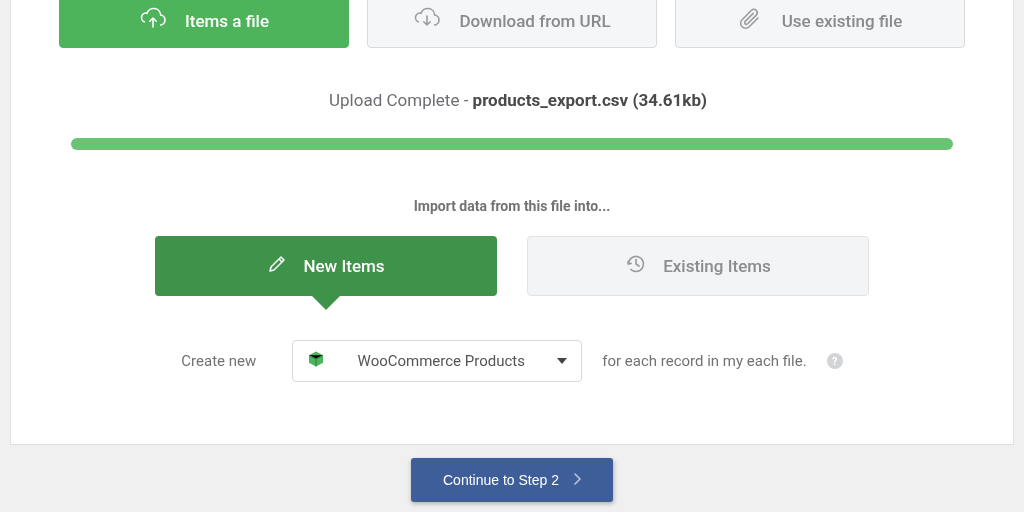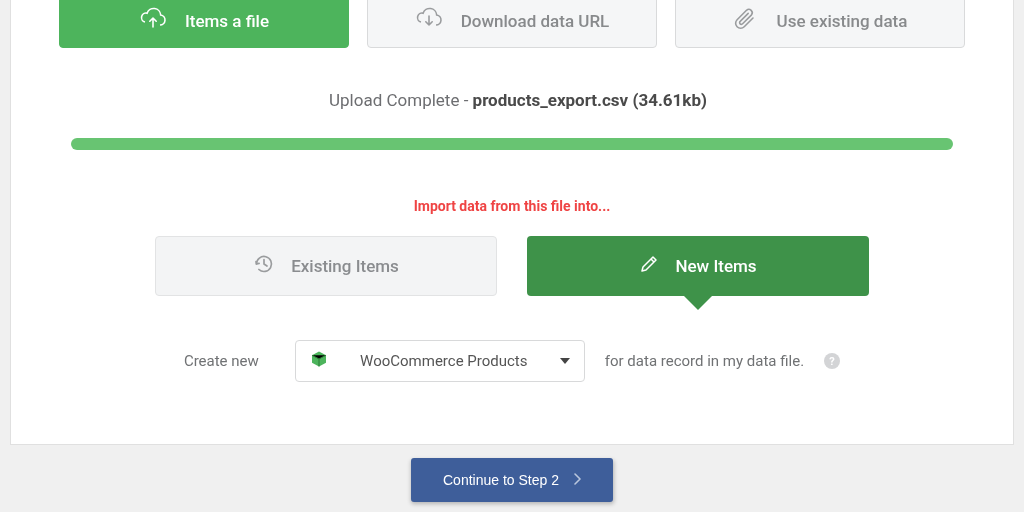--- a/index.html
+++ b/index.html
@@ -212,7 +212,7 @@
             <path d="M14 9v9m0 0l-3.2-3.2M14 18l3.2-3.2" stroke="#9a9c9e" stroke-width="1.6" fill="none" stroke-linecap="round" stroke-linejoin="round"></path>
           </svg>
         </span>
-        <span>Download data URL</span>
+        <span>Download from URL</span>
       </div>
 
       <div class="source-btn">

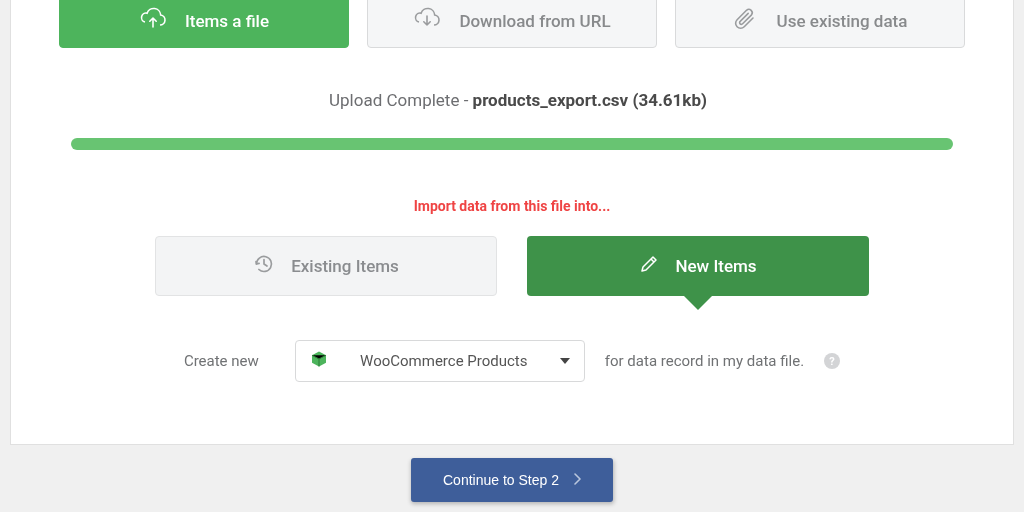--- a/index.html
+++ b/index.html
@@ -221,7 +221,7 @@
             <path d="M20 11l-8.8 8.8a5 5 0 1 1-7.1-7.1L13.5 3.3a3.4 3.4 0 0 1 4.8 4.8L9.6 16.8a1.7 1.7 0 1 1-2.4-2.4l8-8" stroke="#9a9c9e" stroke-width="1.6" fill="none" stroke-linecap="round"></path>
           </svg>
         </span>
-        <span>Use existing data</span>
+        <span>Use existing file</span>
       </div>
     </div>
 

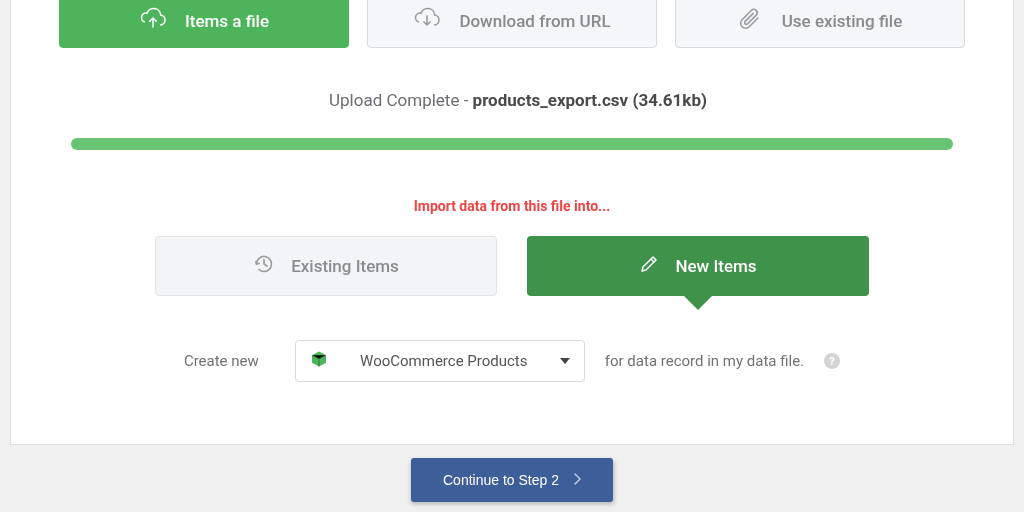--- a/index.html
+++ b/index.html
@@ -77,7 +77,7 @@
   .prompt {
     text-align: center;
     margin-top: 48px;
-    color: #ef4444;
+    color: #737373;
     font-weight: 700;
     font-size: 14px;
   }

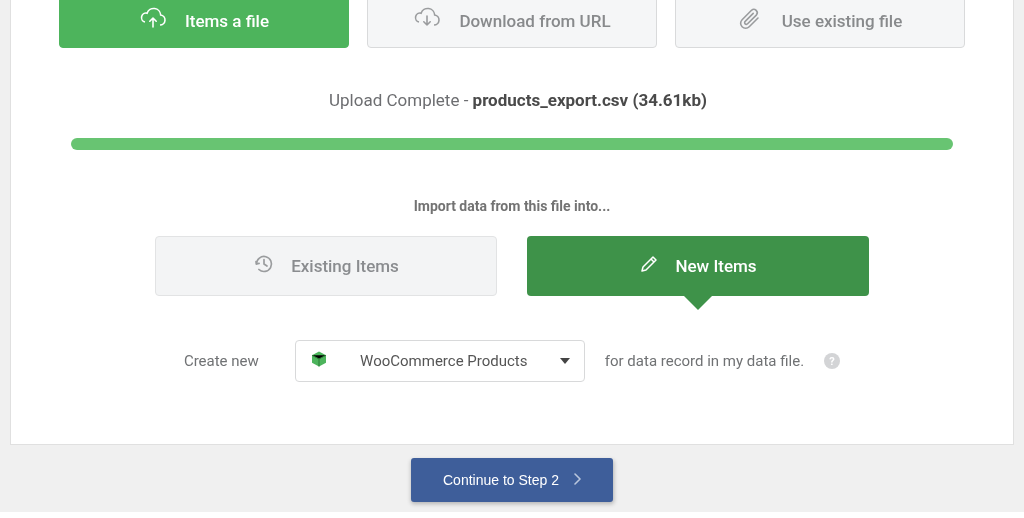--- a/index.html
+++ b/index.html
@@ -234,6 +234,15 @@
     <div class="prompt">Import data from this file into...</div>
 
     <div class="tabs">
+      <div class="tab new">
+        <span>
+          <svg width="20" height="20" viewBox="0 0 20 20" fill="none">
+            <path d="M3 17l1-4L14 3l3 3L7 16l-4 1z" stroke="#fff" stroke-width="1.5" fill="none" stroke-linejoin="round"></path>
+            <path d="M12 5l3 3" stroke="#fff" stroke-width="1.5"></path>
+          </svg>
+        </span>
+        <span>New Items</span>
+      </div>
       <div class="tab existing">
         <span>
           <svg width="22" height="22" viewBox="0 0 22 22" fill="none">
@@ -243,15 +252,6 @@
           </svg>
         </span>
         <span>Existing Items</span>
-      </div>
-      <div class="tab new">
-        <span>
-          <svg width="20" height="20" viewBox="0 0 20 20" fill="none">
-            <path d="M3 17l1-4L14 3l3 3L7 16l-4 1z" stroke="#fff" stroke-width="1.5" fill="none" stroke-linejoin="round"></path>
-            <path d="M12 5l3 3" stroke="#fff" stroke-width="1.5"></path>
-          </svg>
-        </span>
-        <span>New Items</span>
       </div>
     </div>
 

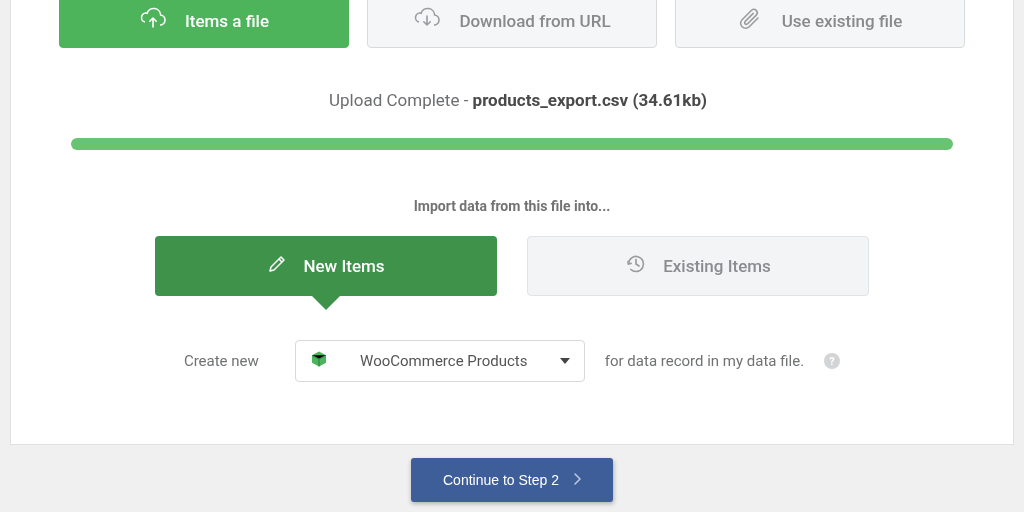--- a/index.html
+++ b/index.html
@@ -267,7 +267,7 @@
         <span class="select-label">WooCommerce Products</span>
         <span class="caret"></span>
       </div>
-      <span>for data record in my data file.</span>
+      <span>for each record in my each file.</span>
       <span class="help">?</span>
     </div>
 

